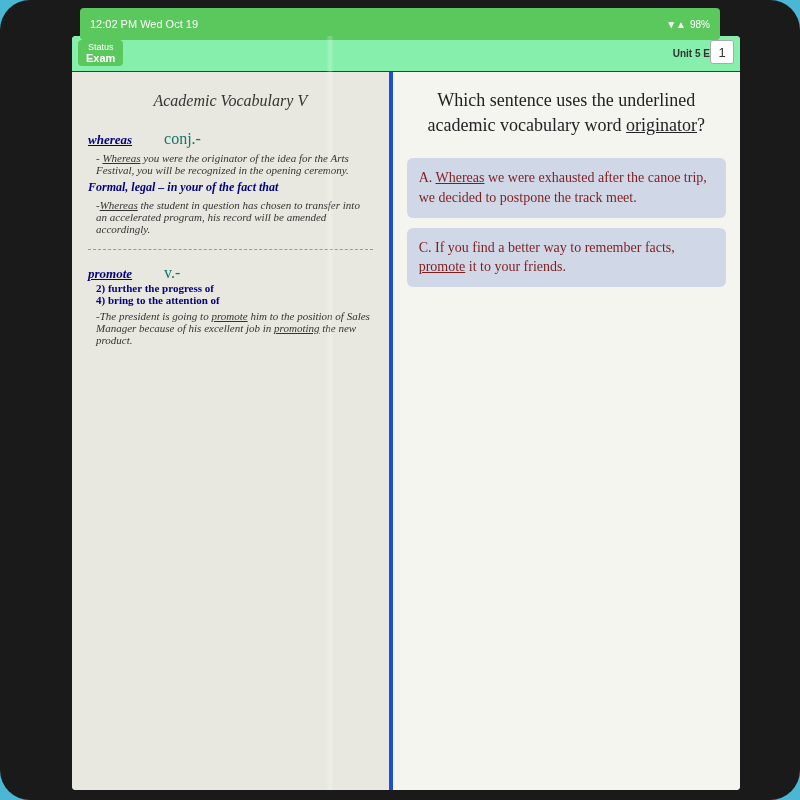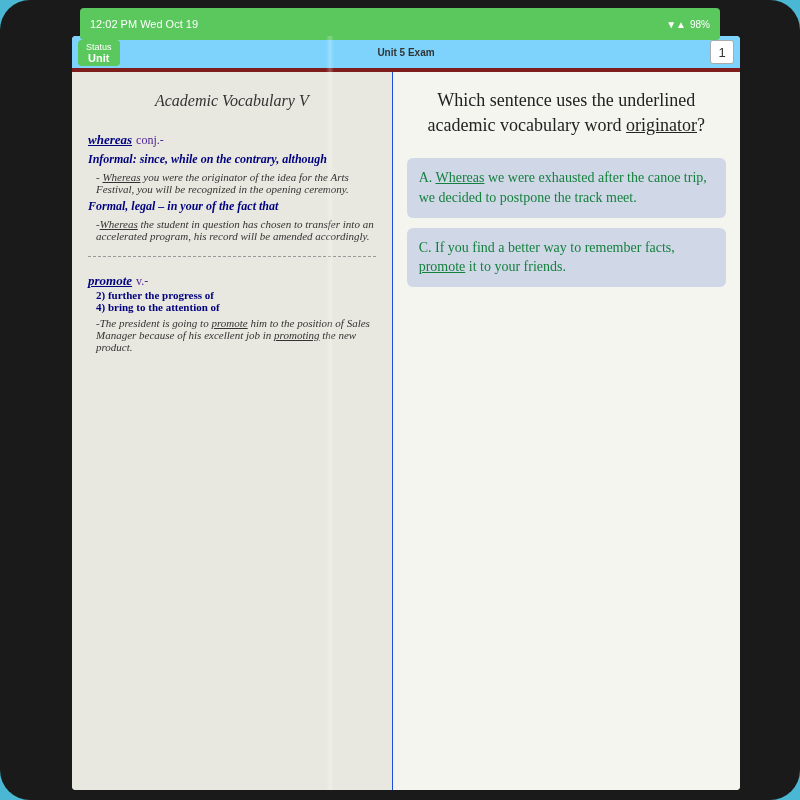--- a/index.html
+++ b/index.html
@@ -68,12 +68,12 @@
 
     
     .app-header {
-      background: #7dd3fc;
-      border-bottom: 4px solid #7f1d1d;
+      background: #86efac;
+      border-bottom: 1px solid #7f1d1d;
       padding: 6px 10px;
       display: flex;
       align-items: center;
-      justify-content: center;
+      justify-content: flex-end;
       position: relative;
       min-height: 36px;
     }

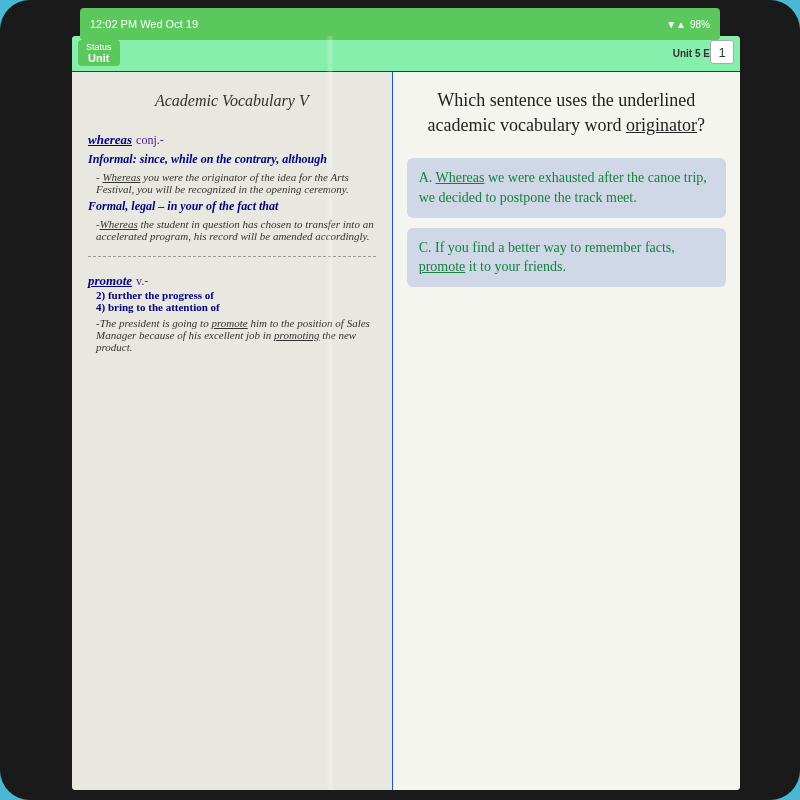--- a/index.html
+++ b/index.html
@@ -282,7 +282,7 @@
     <div class="app-header">
       <div class="status-badge">
         <span class="status-badge-label">Status</span>
-        <span class="status-badge-value">Unit</span>
+        <span class="status-badge-value">Exam</span>
       </div>
       <span class="app-header-title">Unit 5 Exam</span>
       <div class="page-number-badge">1</div>

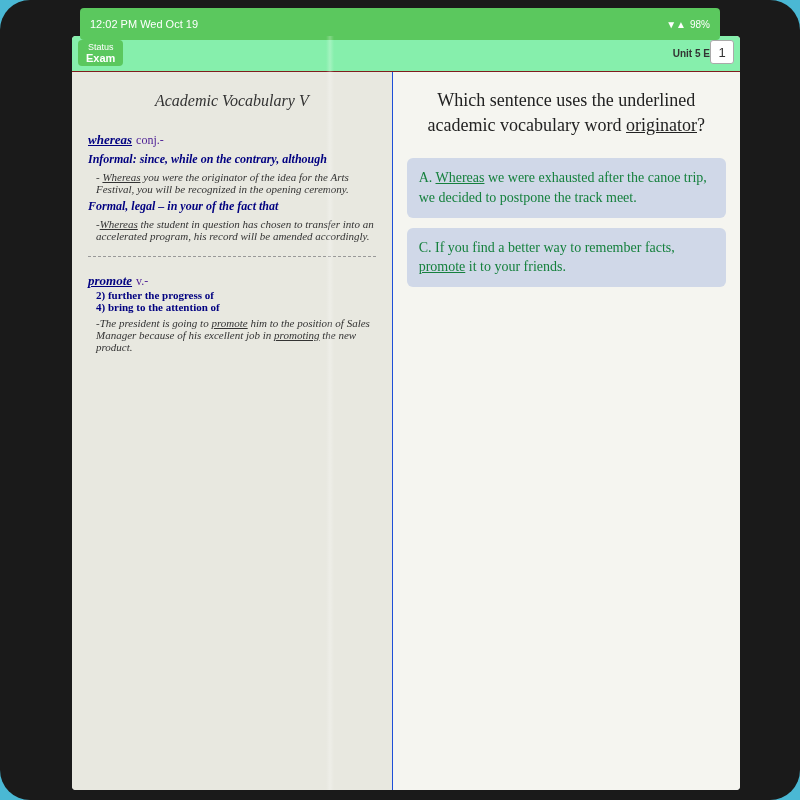--- a/index.html
+++ b/index.html
@@ -140,7 +140,7 @@
       background: #e8e8e0;
       padding: 20px 16px;
       overflow-y: auto;
-      border-right: 1px solid #1d4ed8;
+      border-right: 4px solid #1d4ed8;
       position: relative;
     }
 

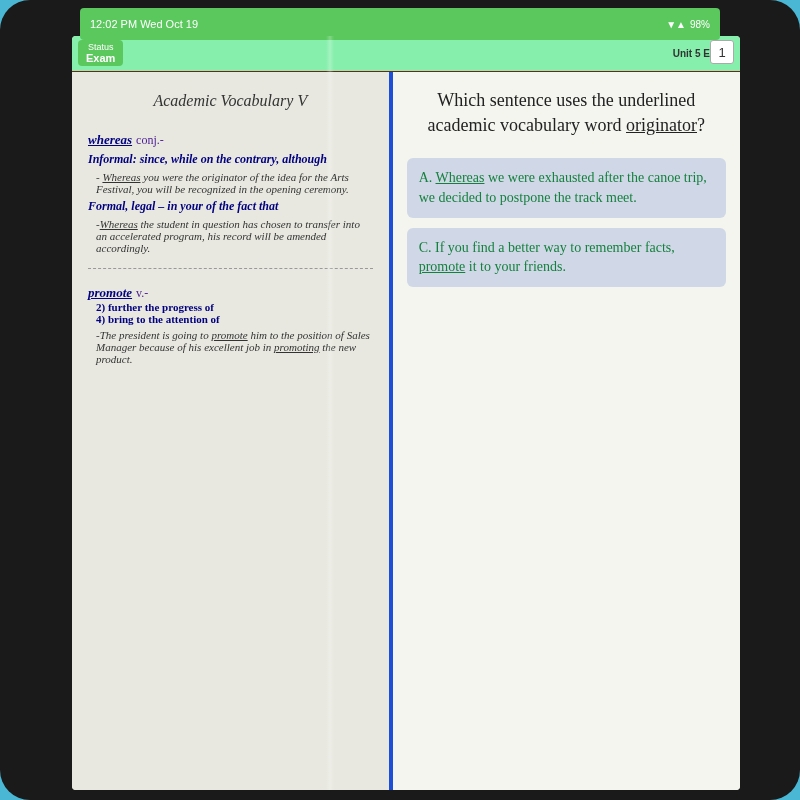--- a/index.html
+++ b/index.html
@@ -161,9 +161,10 @@
     }
 
     .vocab-pos {
-      font-size: 12px;
-      color: #4c1d95;
+      font-size: 16px;
+      color: #0f766e;
       font-style: normal;
+      margin-left: 28px;
     }
 
     .definition-label {

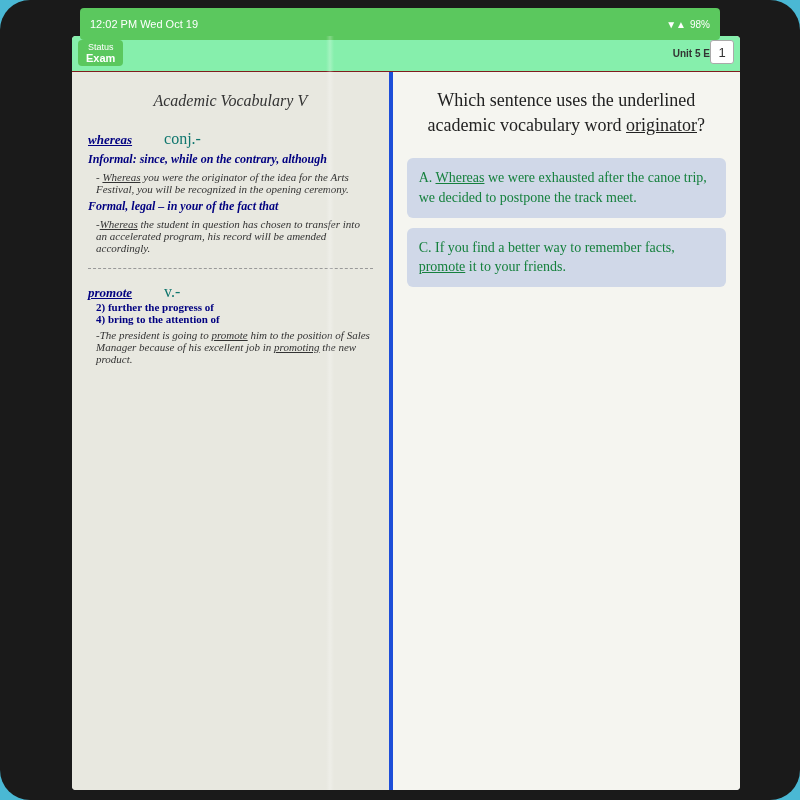--- a/index.html
+++ b/index.html
@@ -300,7 +300,6 @@
           <span class="vocab-word">whereas</span>
           <span class="vocab-pos">conj.-</span>
 
-          <span class="definition-label">Informal: since, while on the contrary, although</span>
           <p class="example-text">
             - <u>Whereas</u> you were the originator of the idea for the Arts Festival, you will be recognized in the opening ceremony.
           </p>

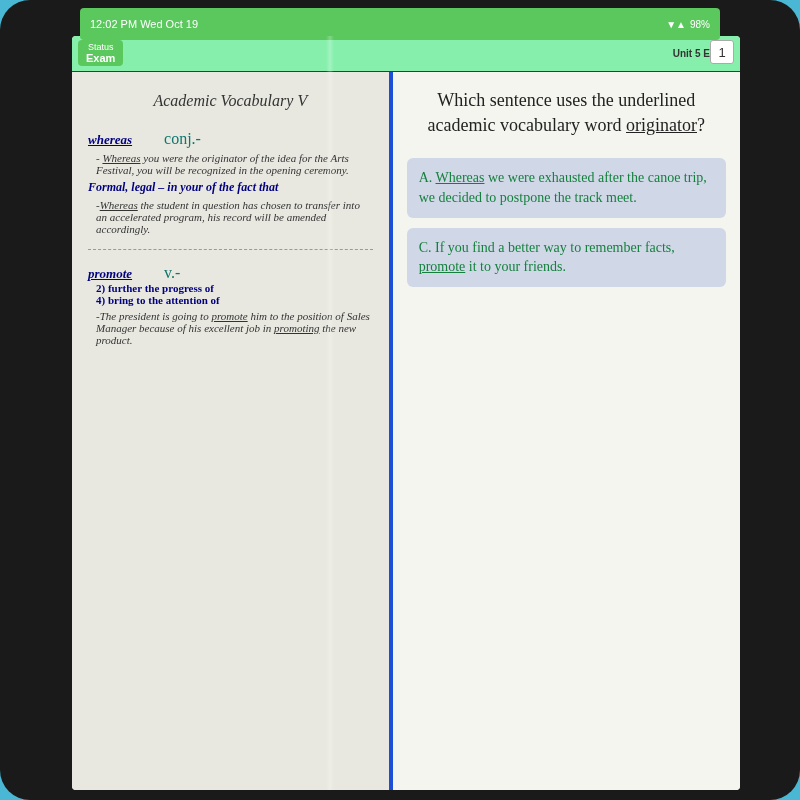--- a/index.html
+++ b/index.html
@@ -228,7 +228,7 @@
       padding: 10px 12px;
       margin-bottom: 10px;
       font-size: 14px;
-      color: #15803d;
+      color: #7f1d1d;
       line-height: 1.4;
     }
 

